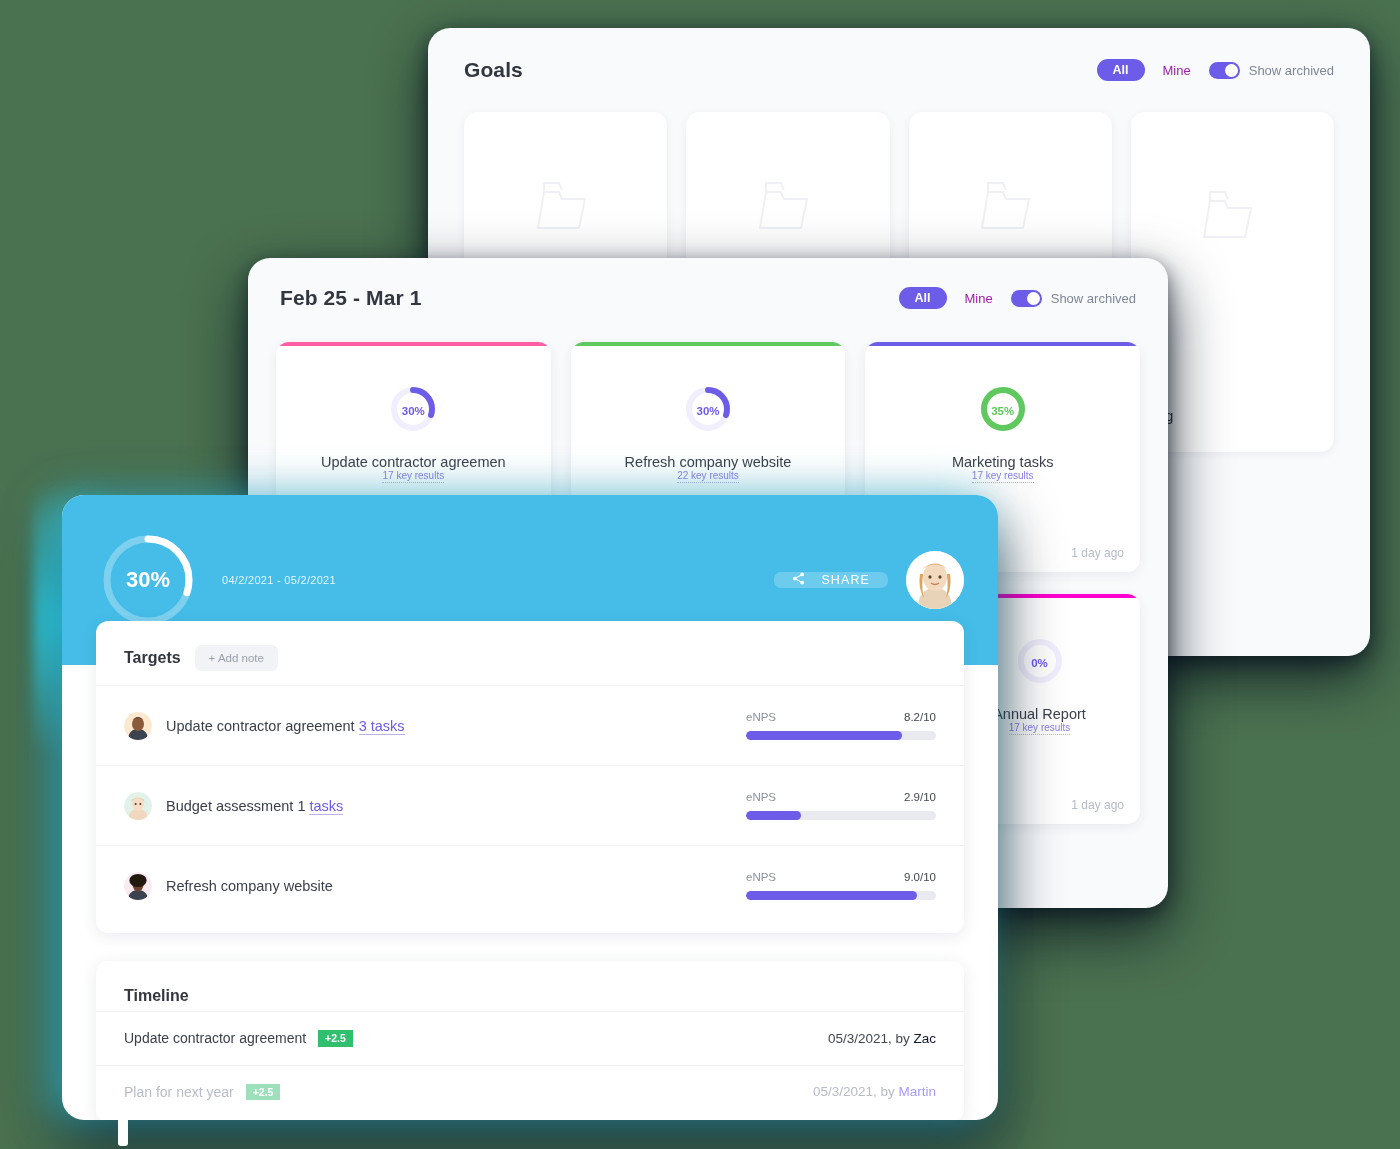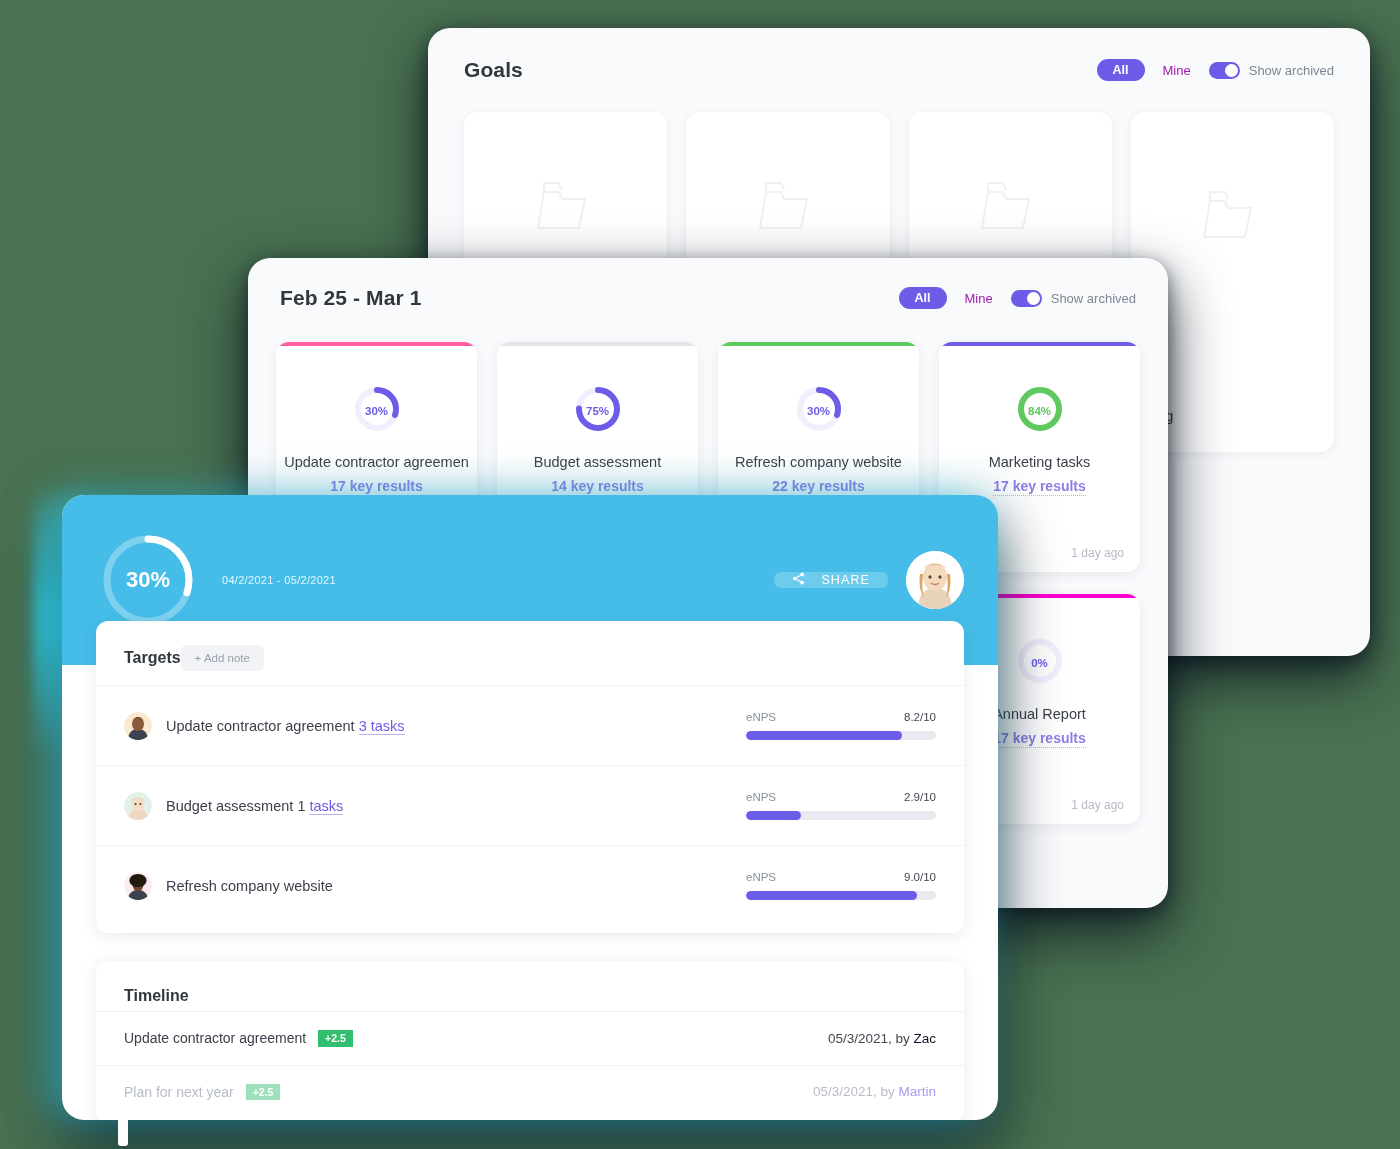--- a/index.html
+++ b/index.html
@@ -311,18 +311,6 @@
         <div class="g-kr">17 key results</div>
       </div>
 
-      <div class="goal-card">
-        <div class="topbar" style="background:#e3e5ea"></div>
-        <div class="ring donut">
-          <svg width="50" height="50" viewBox="0 0 50 50">
-            <circle cx="25" cy="25" r="19" fill="none" stroke="#f1eefd" stroke-width="6"></circle>
-            <circle cx="25" cy="25" r="19" fill="none" stroke="#6c5ce7" stroke-width="6" stroke-linecap="round" stroke-dasharray="89.5 29.9" transform="rotate(-90 25 25)"></circle>
-          </svg>
-          <div class="label">75%</div>
-        </div>
-        <div class="g-name">Budget assessment</div>
-        <div class="g-kr">14 key results</div>
-      </div>
 
       <div class="goal-card">
         <div class="topbar" style="background:#5fc95f"></div>

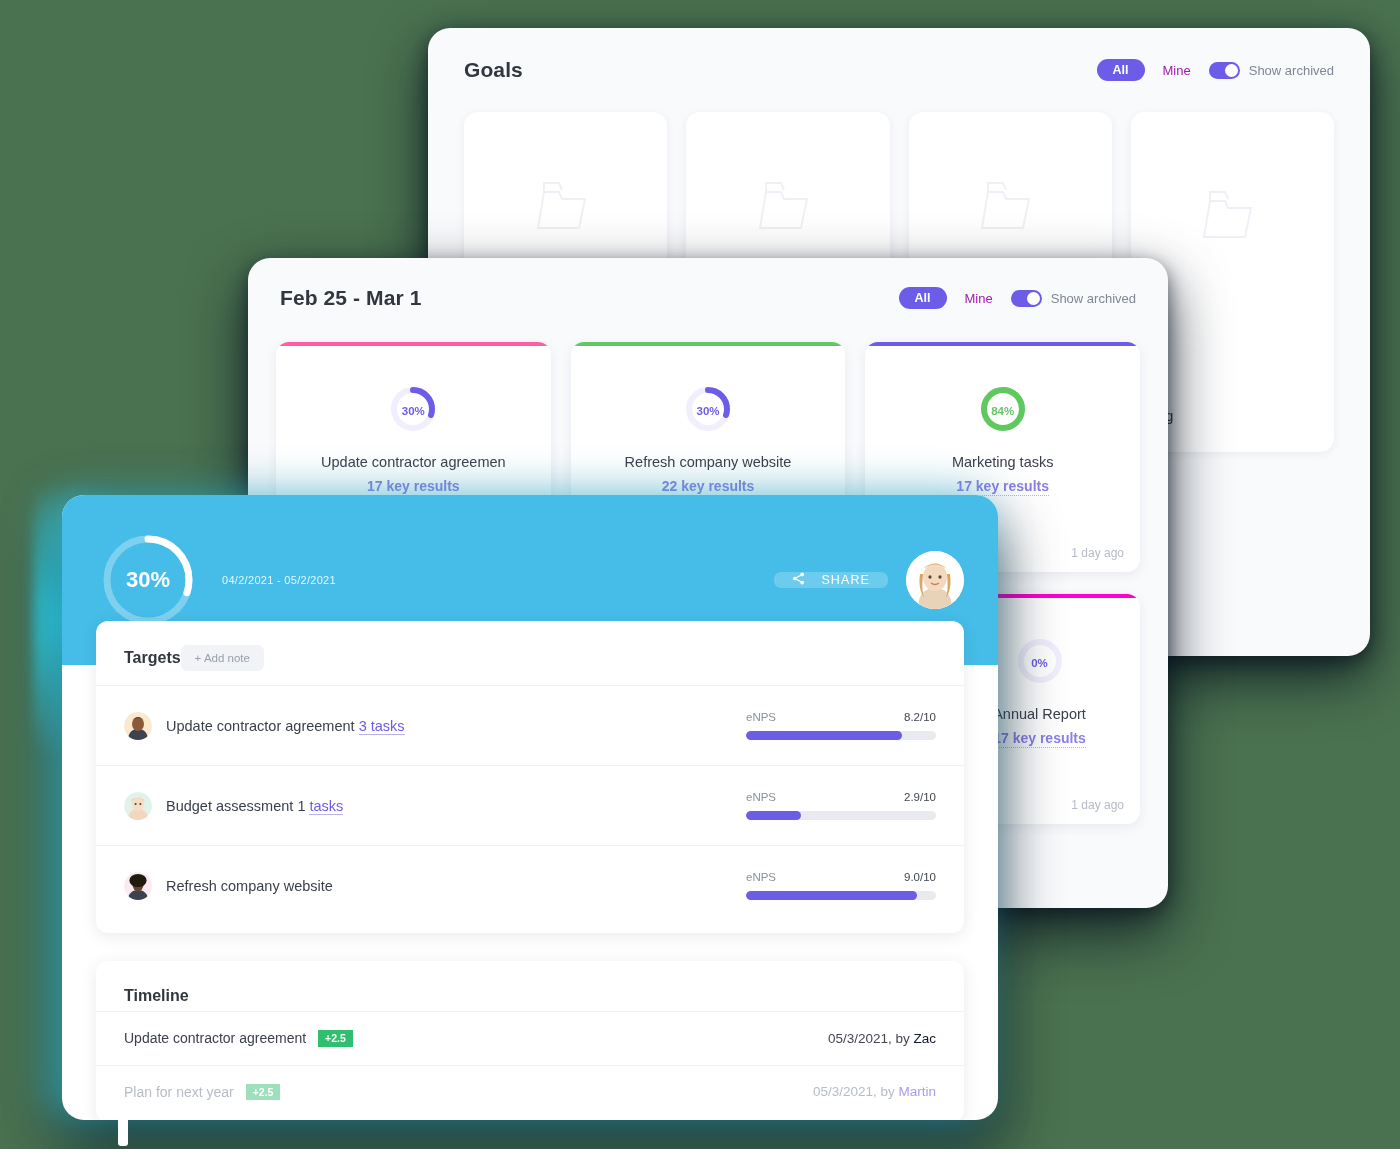--- a/index.html
+++ b/index.html
@@ -332,7 +332,7 @@
             <circle cx="25" cy="25" r="19" fill="none" stroke="#eaf7ea" stroke-width="6"></circle>
             <circle cx="25" cy="25" r="19" fill="none" stroke="#5fc95f" stroke-width="6" stroke-linecap="round" stroke-dasharray="119.4 0" transform="rotate(-90 25 25)"></circle>
           </svg>
-          <div class="label green">84%</div>
+          <div class="label green">35%</div>
         </div>
         <div class="g-name">Marketing tasks</div>
         <div class="g-kr">17 key results</div>

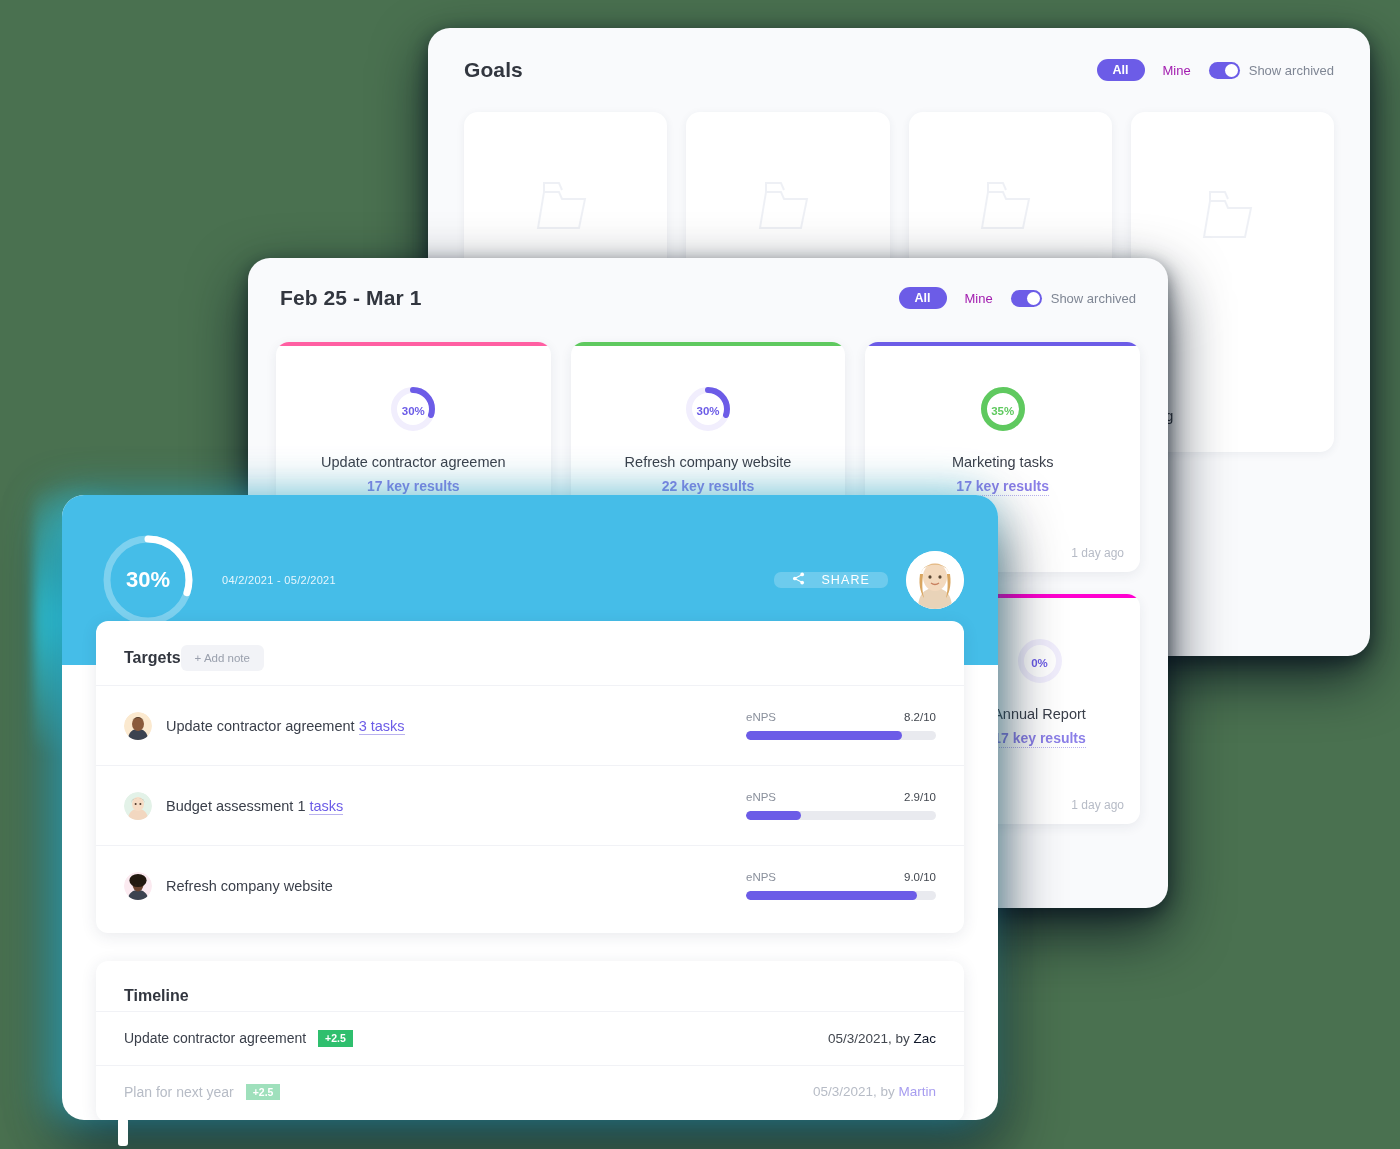--- a/index.html
+++ b/index.html
@@ -103,8 +103,8 @@
     white-space: nowrap;
   }
   .goal-card .g-kr {
-    margin-top: 8px; font-size: 14px; color: #8b7fe8;
-    border-bottom: 1px dotted #b9b2ef; padding-bottom: 1px; font-weight: bold;
+    margin-top: 0; font-size: 10px; color: #8b7fe8;
+    border-bottom: 1px dotted #b9b2ef; padding-bottom: 1px;
   }
   .goal-card .g-ago {
     position: absolute; right: 16px; bottom: 12px;

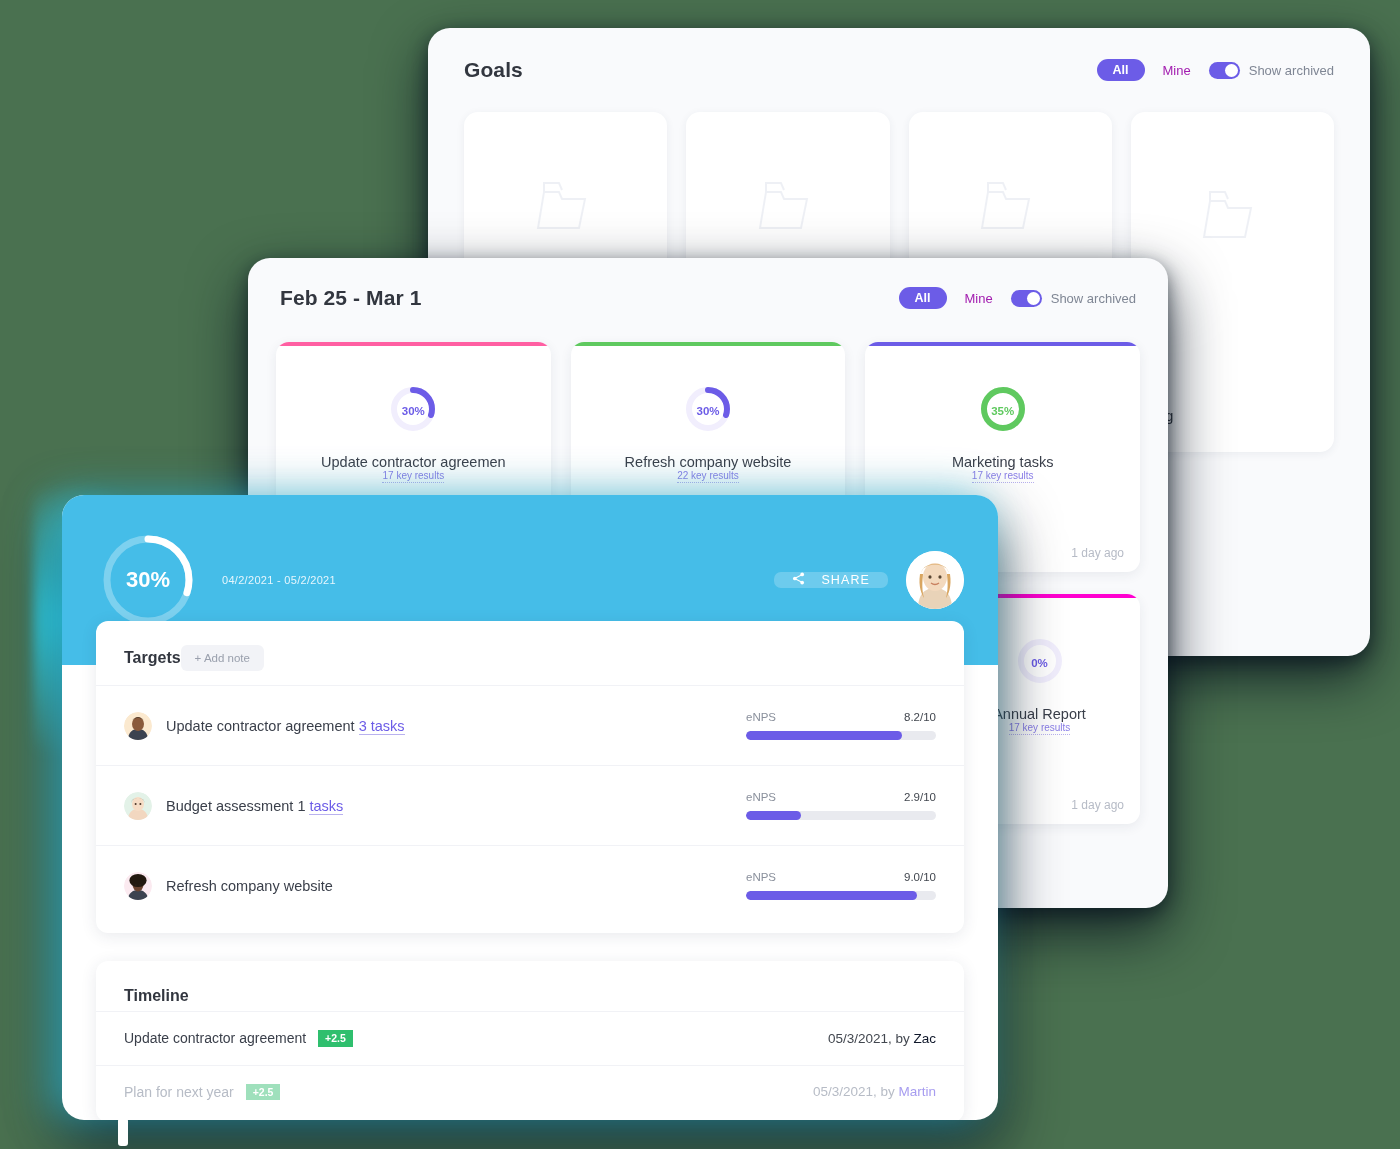--- a/index.html
+++ b/index.html
@@ -166,7 +166,7 @@
     box-shadow: 0 3px 16px rgba(40,50,80,0.10);
   }
   #targets-card { margin-top: -44px; position: relative; z-index: 3; padding: 0 0 8px 0; }
-  .targets-head { display: flex; align-items: center; padding: 24px 28px 14px 28px; }
+  .targets-head { display: flex; align-items: center; gap: 14px; padding: 24px 28px 14px 28px; }
   .targets-title { font-size: 16px; font-weight: bold; color: #32363f; }
   .add-note {
     background: #f2f3f7; color: #9aa0ad; font-size: 11.5px;

